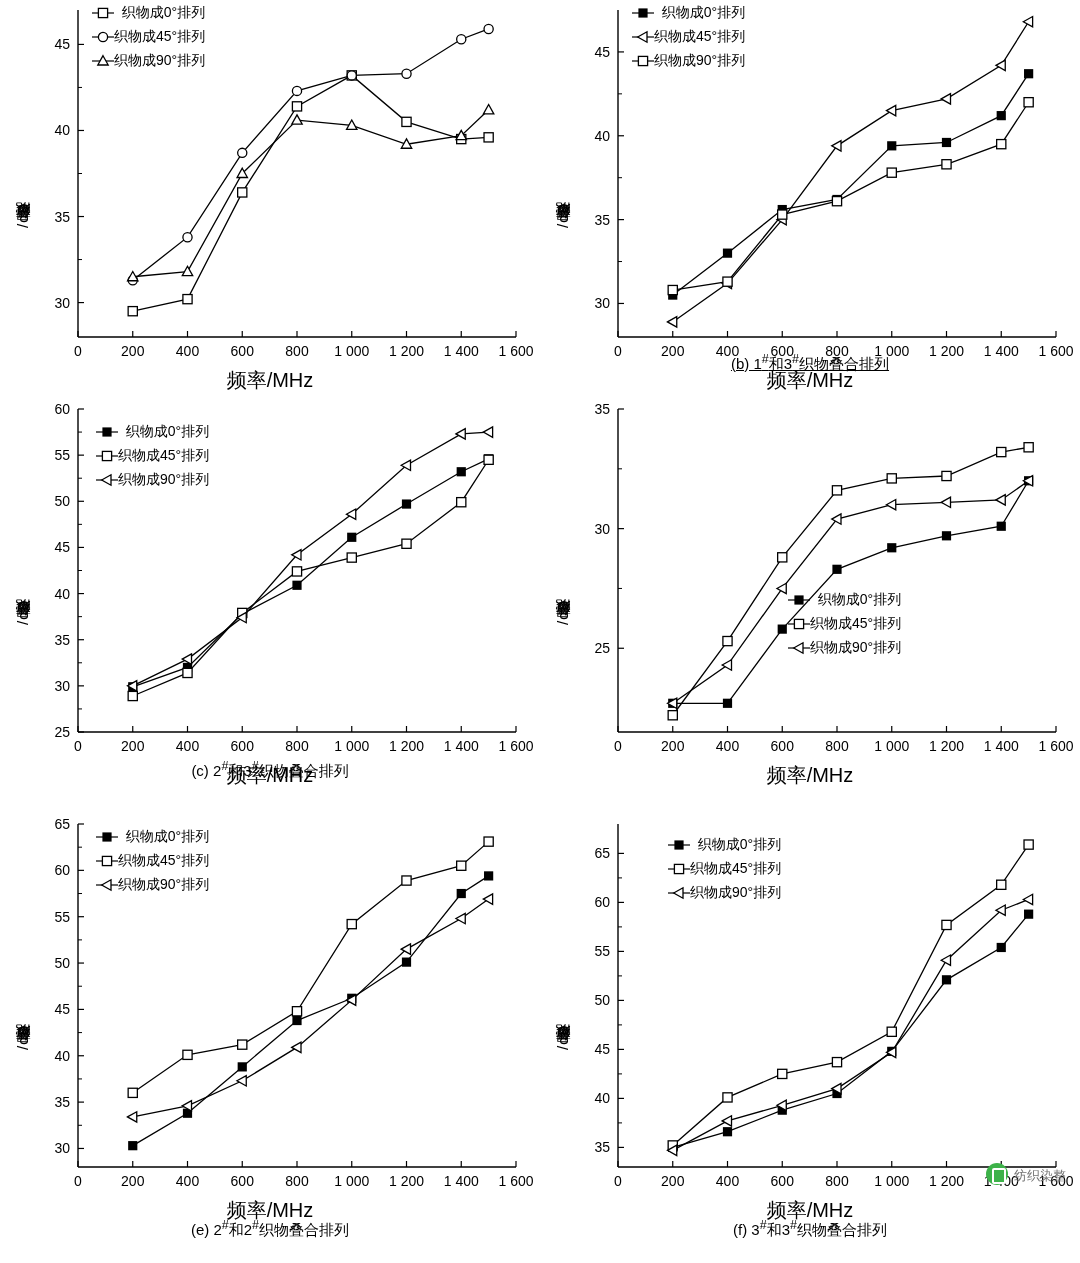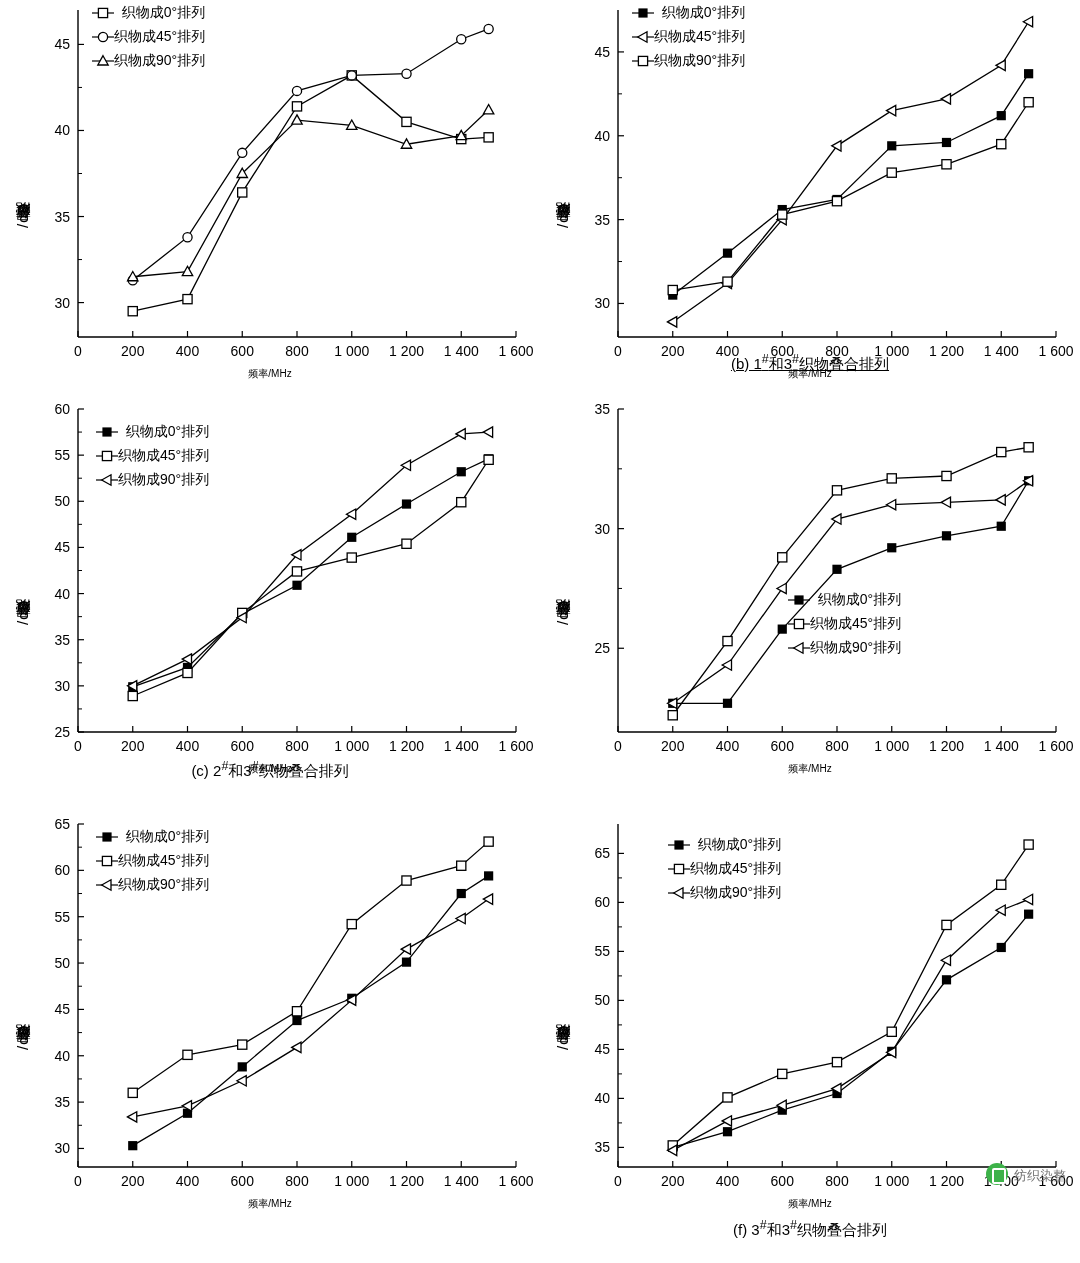--- a/index.html
+++ b/index.html
@@ -10,7 +10,7 @@
   svg{display:block;}
   .caption{position:absolute;left:0;width:100%;text-align:center;font-size:15px;}
   .ylabel{position:absolute;font-size:15px;writing-mode:vertical-rl;transform:rotate(180deg);letter-spacing:1px;}
-  .xlabel{position:absolute;font-size:10px;text-align:center;}
+  .xlabel{position:absolute;font-size:20px;text-align:center;}
   .legend{position:absolute;font-size:14px;}
   .legend .row{display:flex;align-items:center;margin-bottom:6px;white-space:nowrap;justify-content:space-between;}
   .wm{position:absolute;right:14px;bottom:78px;display:flex;align-items:flex-end;font-size:13px;color:#737373;}

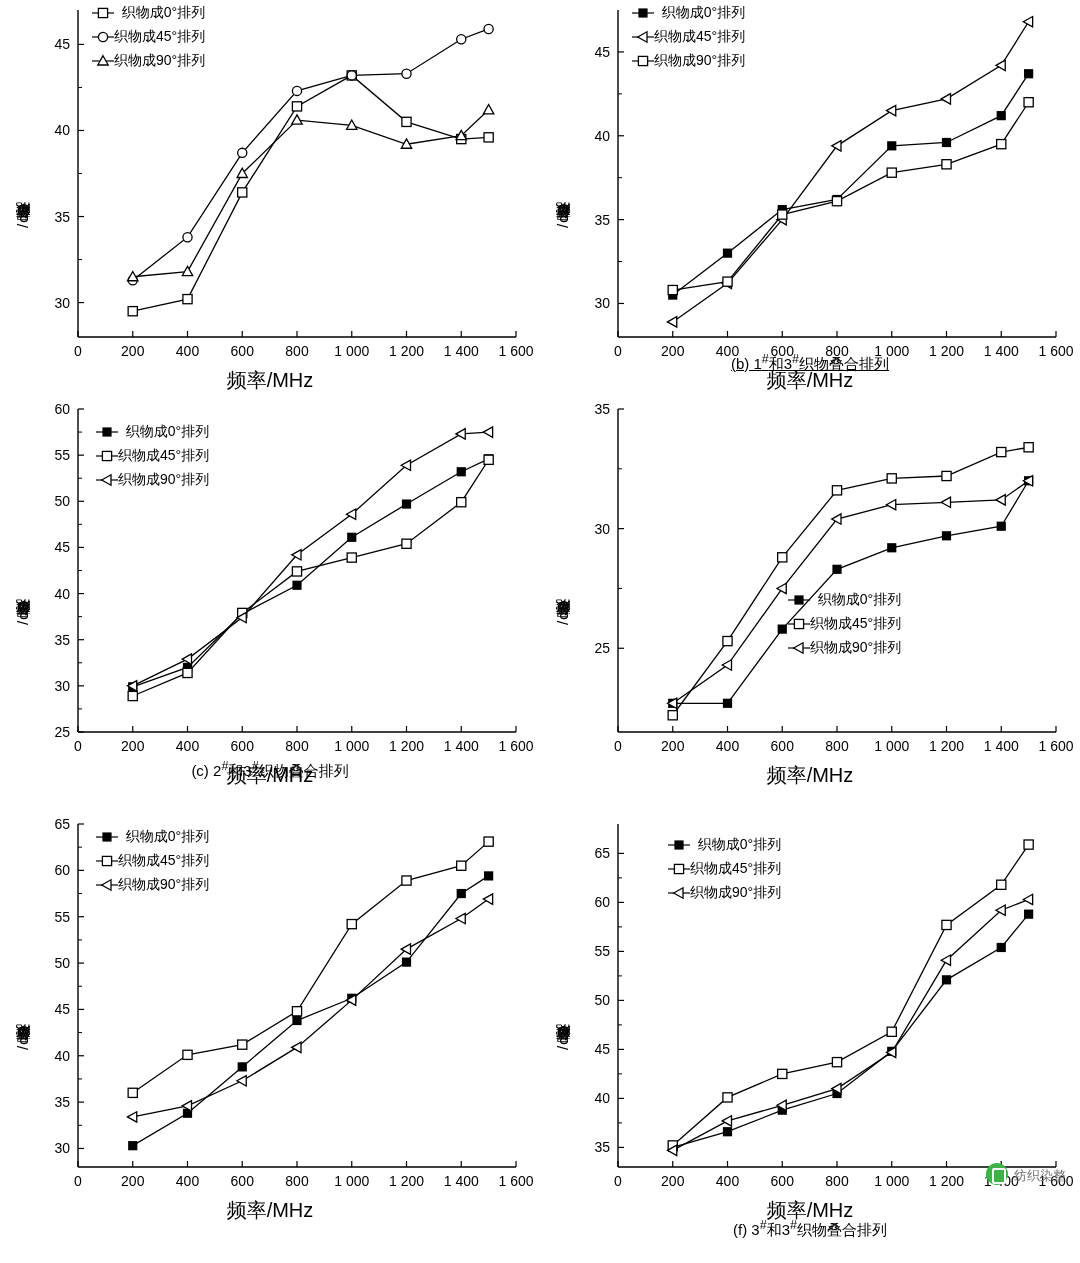--- a/index.html
+++ b/index.html
@@ -487,6 +487,7 @@
        <span>织物成90°排列</span>
      </div>
         </div>
+        <div class="caption" style="top: 408px;">(e) 2<sup>#</sup>和2<sup>#</sup>织物叠合排列</div>
       </div>
   </div>
   <div class="cell">

